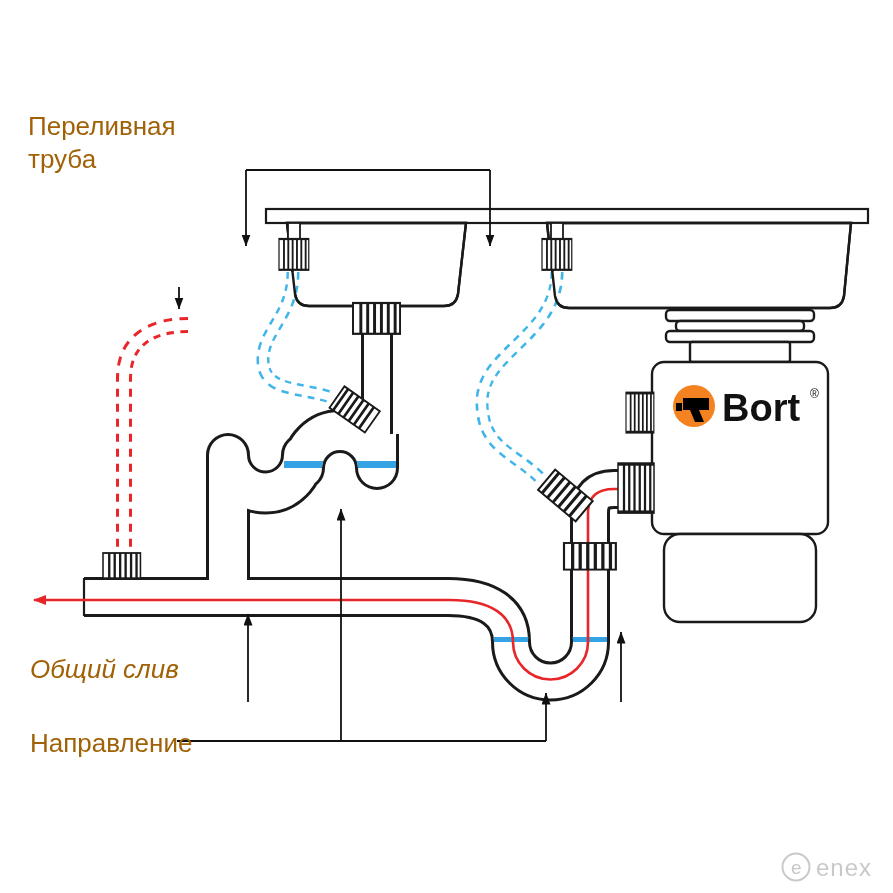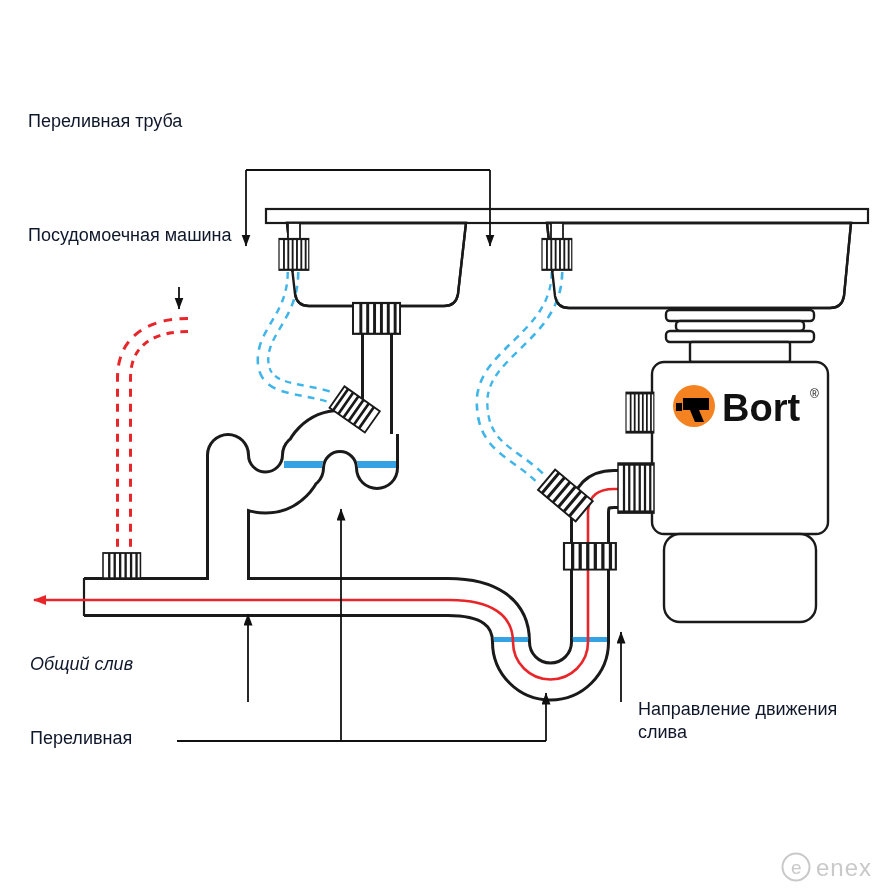--- a/index.html
+++ b/index.html
@@ -9,7 +9,7 @@
   }
   .stage svg{position:absolute;left:0;top:0;}
   .lbl{
-    position:absolute;font-size:18px;line-height:1.26;color:#0f172a;
+    position:absolute;font-size:26px;line-height:1.26;color:#a16207;
     font-family:"Liberation Sans",sans-serif;
   }
   .lbl-overflow{left:28px;top:110px;width:170px;}

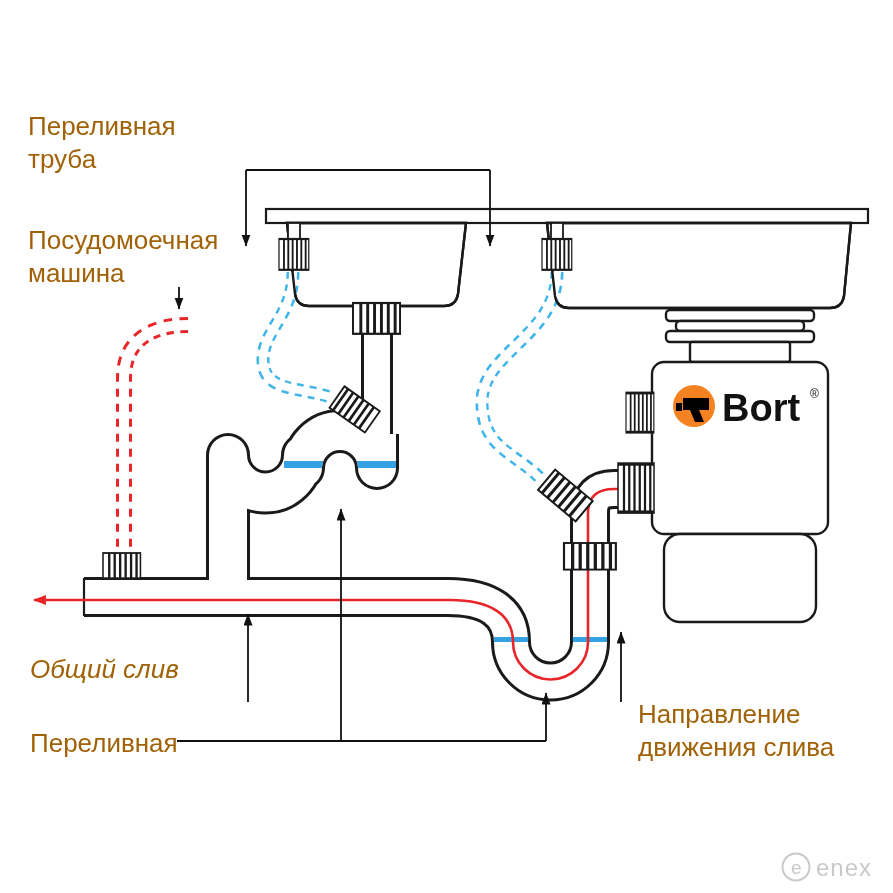--- a/index.html
+++ b/index.html
@@ -135,7 +135,6 @@
 </svg>
 
 <div class="lbl lbl-overflow">Переливная труба</div>
-<div class="lbl lbl-dishwasher">Посудомоечная машина</div>
 <div class="lbl lbl-common">Общий слив</div>
 <div class="lbl lbl-hydro">Переливная</div>
 <div class="lbl lbl-flowdir">Направление движения слива</div>

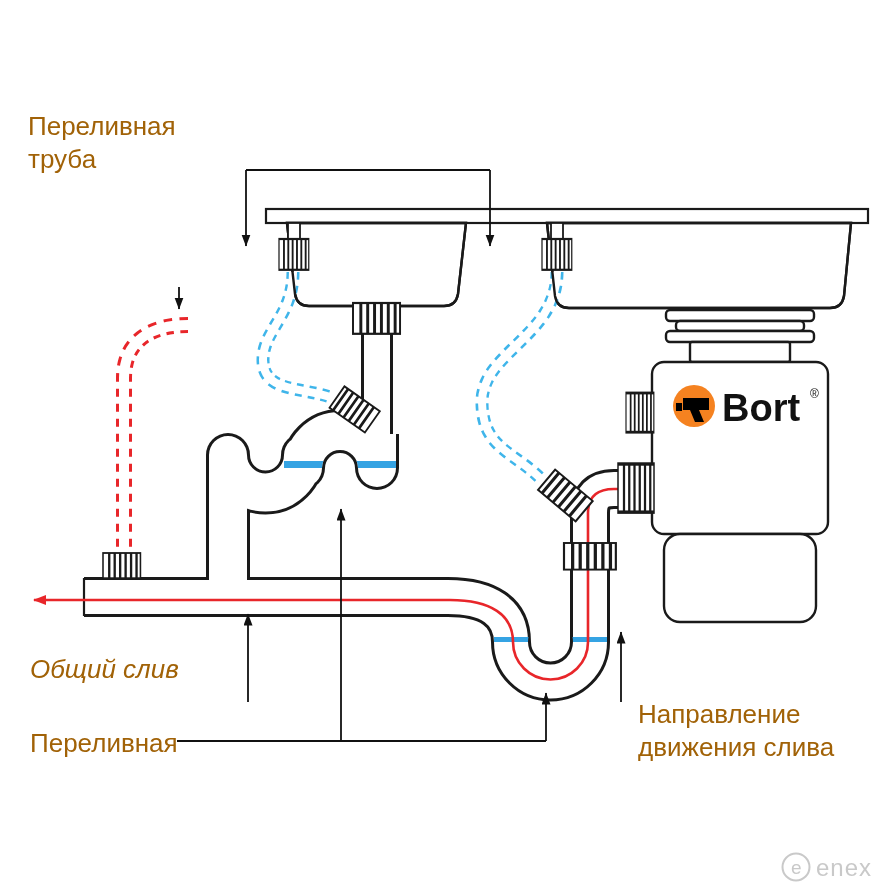--- a/index.html
+++ b/index.html
@@ -137,7 +137,6 @@
 <div class="lbl lbl-overflow">Переливная труба</div>
 <div class="lbl lbl-common">Общий слив</div>
 <div class="lbl lbl-hydro">Переливная</div>
-<div class="lbl lbl-flowdir">Направление движения слива</div>
 
 </div>
 

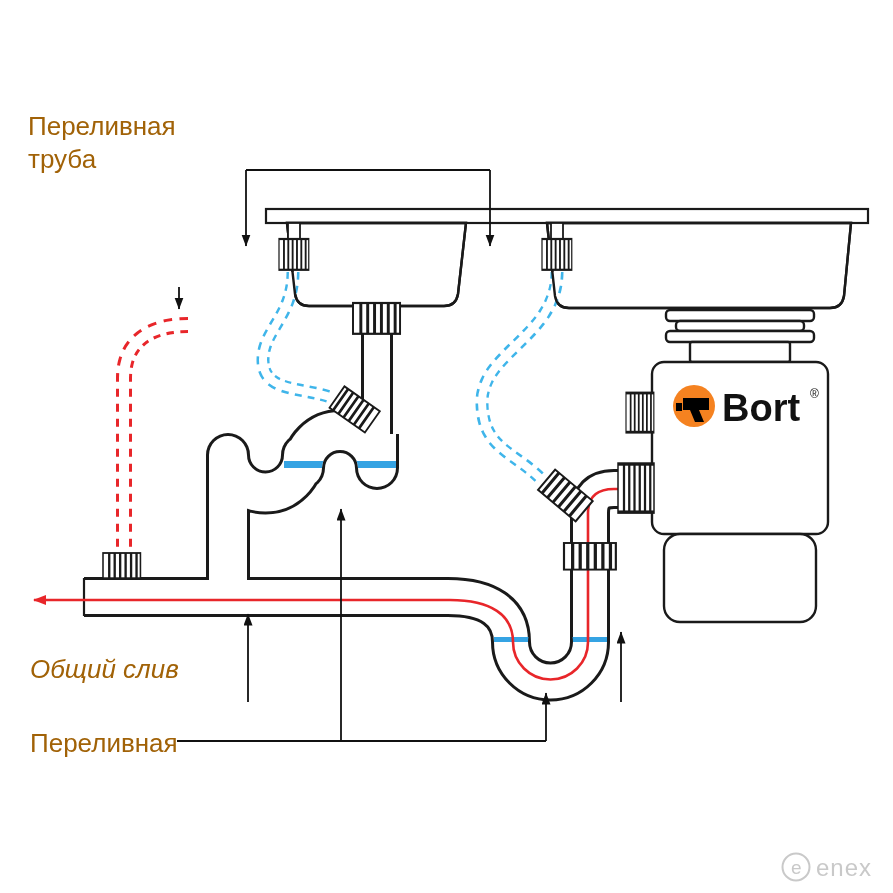--- a/index.html
+++ b/index.html
@@ -136,7 +136,7 @@
 
 <div class="lbl lbl-overflow">Переливная труба</div>
 <div class="lbl lbl-common">Общий слив</div>
-<div class="lbl lbl-hydro">Переливная</div>
+<div class="lbl lbl-hydro">Направление</div>
 
 </div>
 

